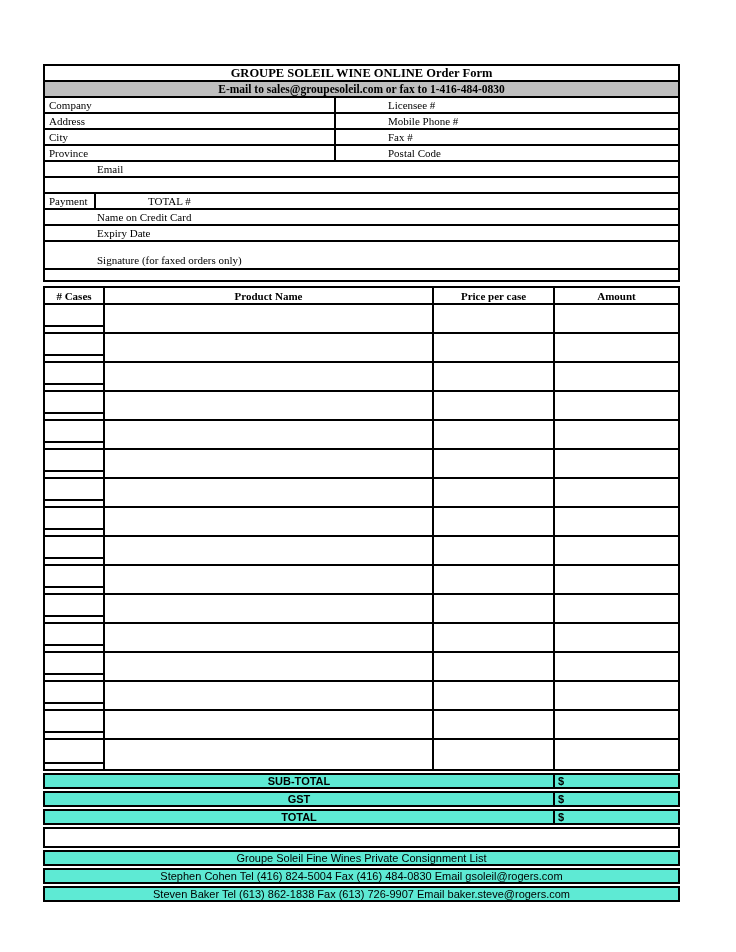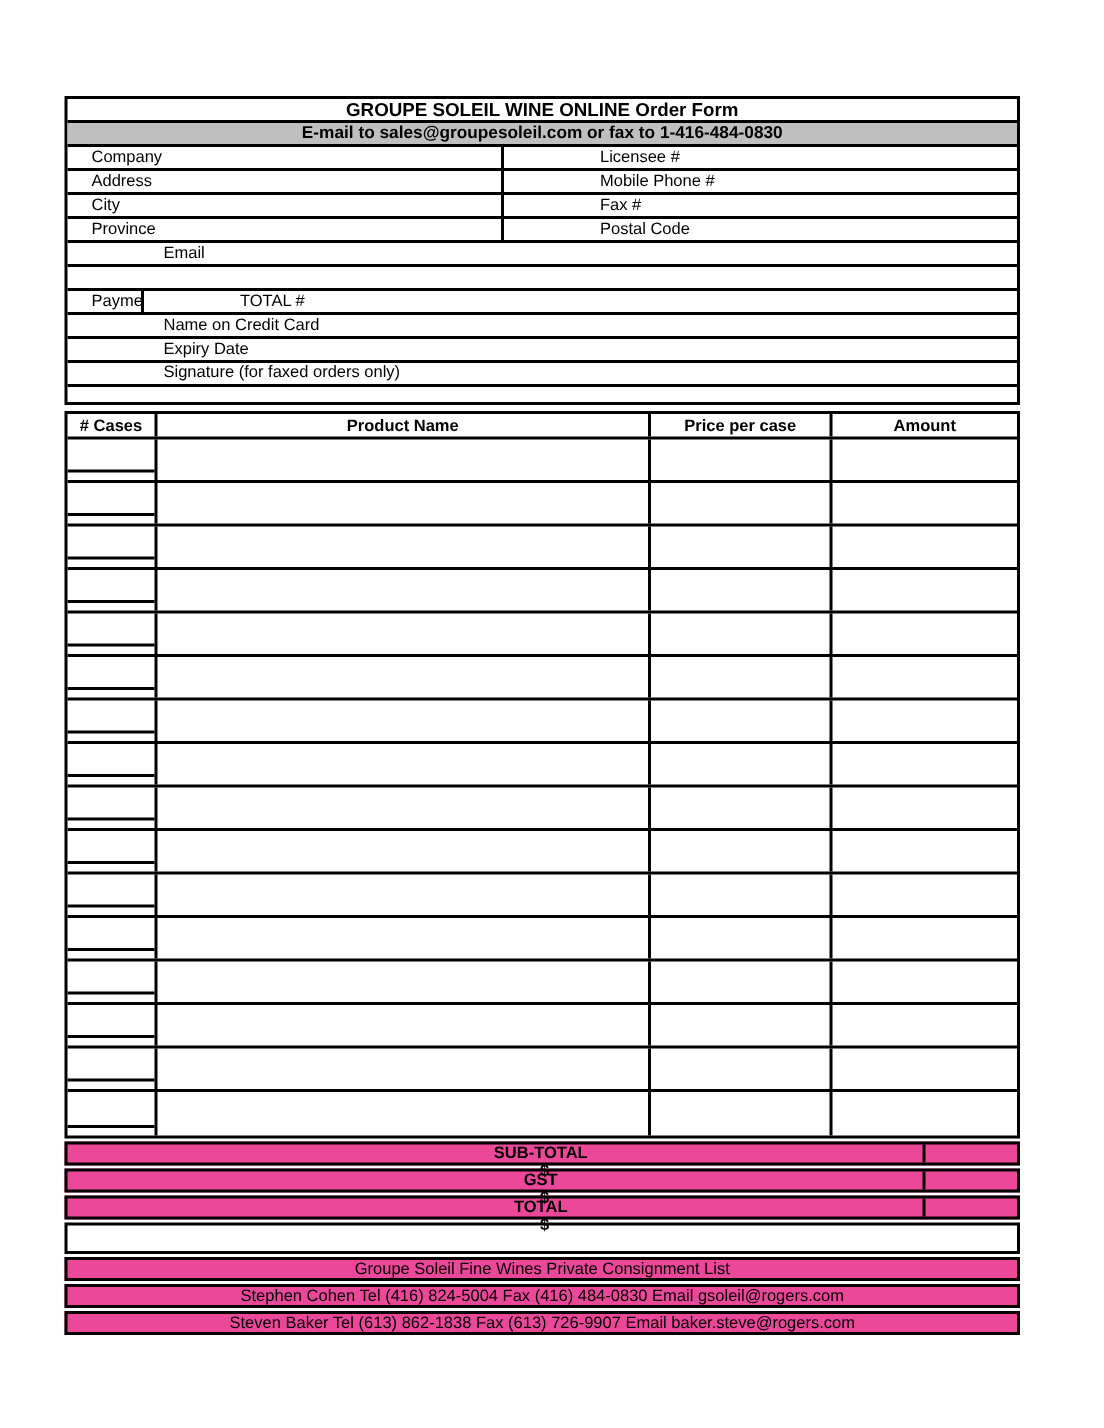--- a/index.html
+++ b/index.html
@@ -8,7 +8,7 @@
   .page{position:relative;width:736px;height:952px;background:#fff;overflow:hidden;}
   .form{position:absolute;left:43px;top:64px;width:637px;}
 
-  .box{border:2px solid #000;background:#fff;}
+  .box{border:2px solid #000;background:#fff;font-family:Liberation Serif, serif;}
 
   
   .row{display:flex;align-items:center;height:16px;border-bottom:2px solid #000;font-size:11px;line-height:12px;}

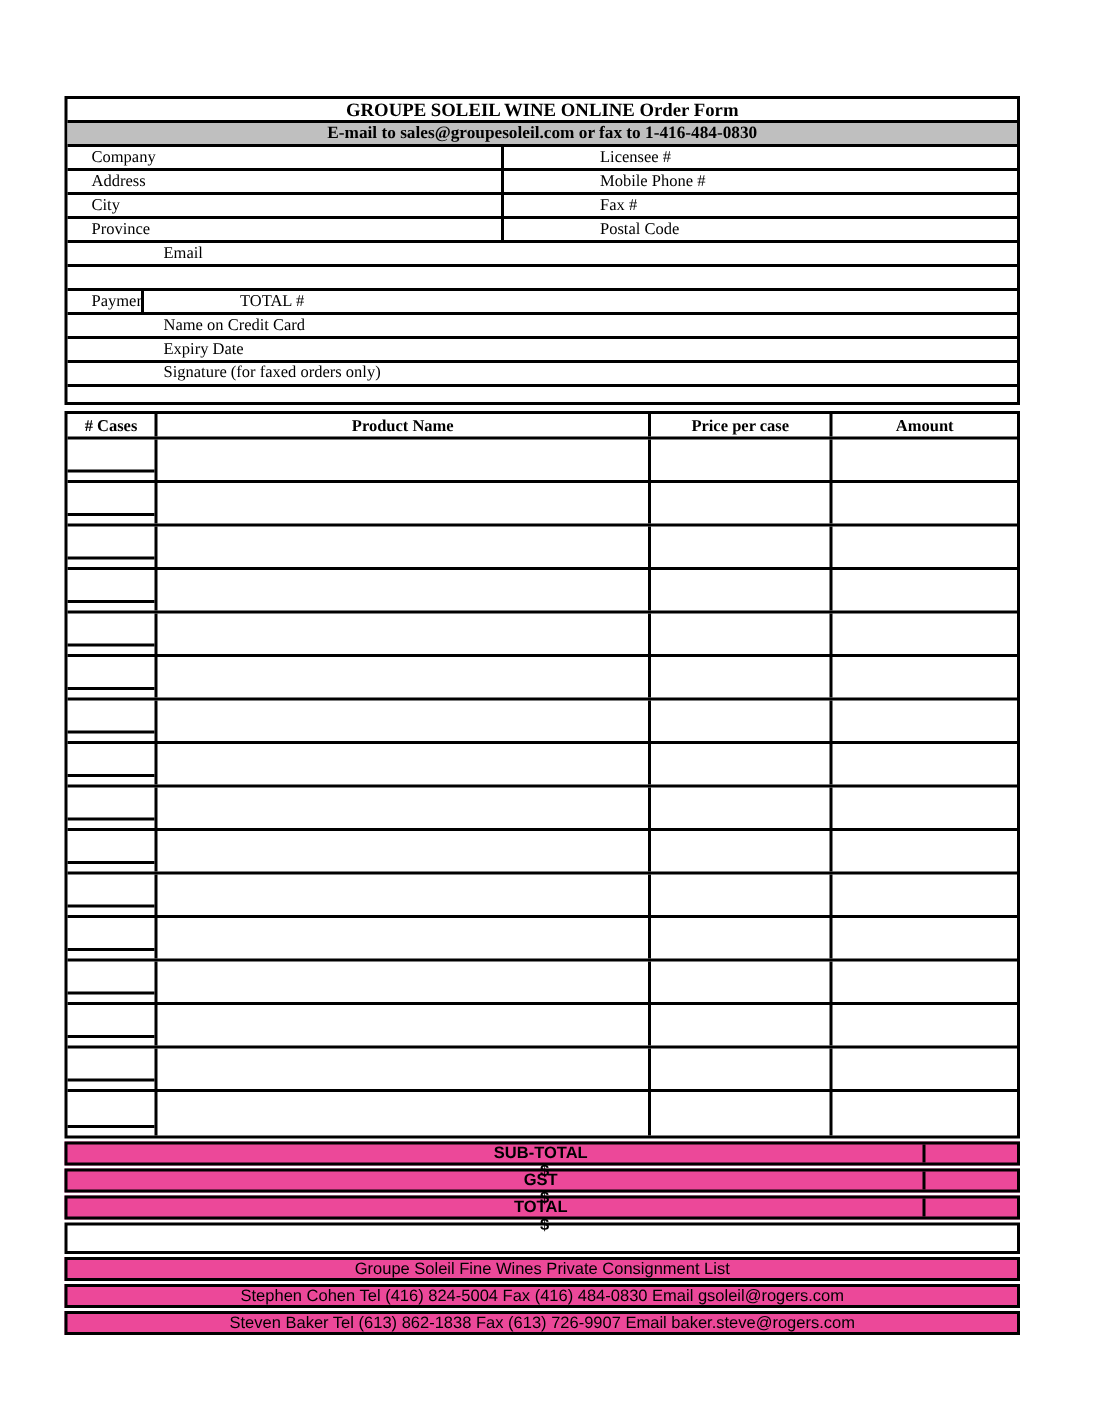--- a/index.html
+++ b/index.html
@@ -13,7 +13,7 @@
   
   .row{display:flex;align-items:center;height:16px;border-bottom:2px solid #000;font-size:11px;line-height:12px;}
   .row.last{border-bottom:none;}
-  .cell{display:flex;align-items:center;height:100%;padding-left:16px;overflow:hidden;white-space:nowrap;}
+  .cell{display:flex;align-items:center;height:100%;padding-left:4px;overflow:hidden;white-space:nowrap;}
   .sep-r{border-right:2px solid #000;}
   .fill{flex:1;height:100%;}
 

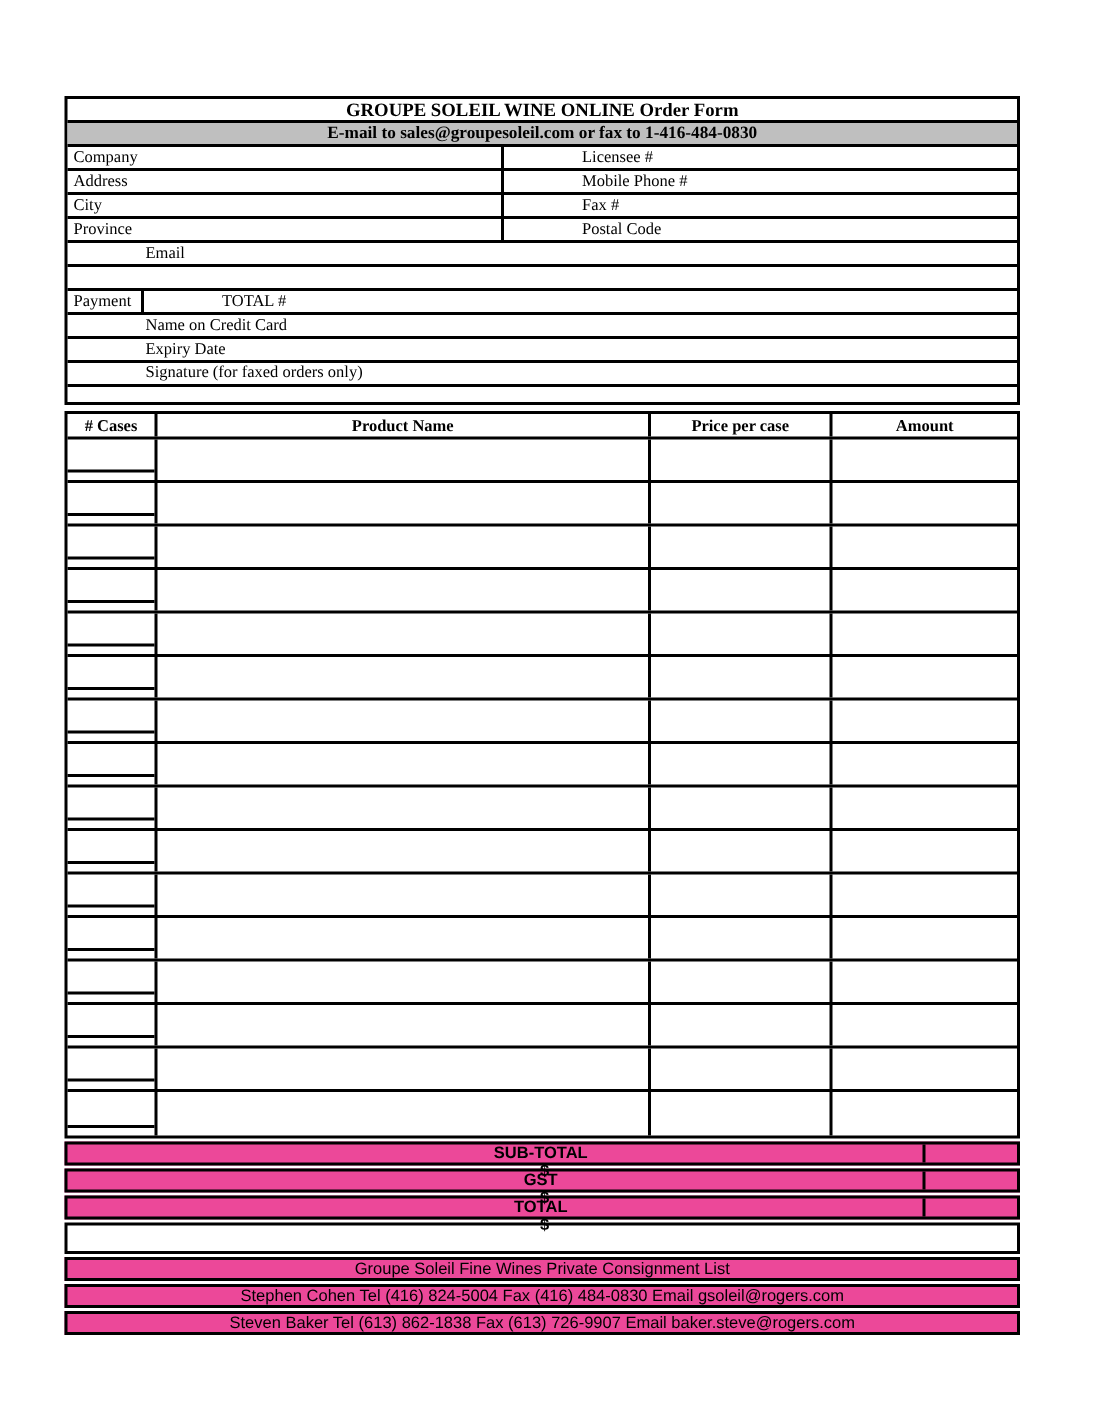--- a/index.html
+++ b/index.html
@@ -24,7 +24,7 @@
   .cell-right{flex:1;margin-left:48px;}
   .cell-payment{width:51px;align-items:center;}
   .cell-cc{width:449px;}
-  .sig-row{height:16px;align-items:flex-end;}
+  .sig-row{height:28px;align-items:flex-end;}
   .sig-row .cell{align-items:flex-end;padding-bottom:2px;}
   .thin-row{height:10px;}
 

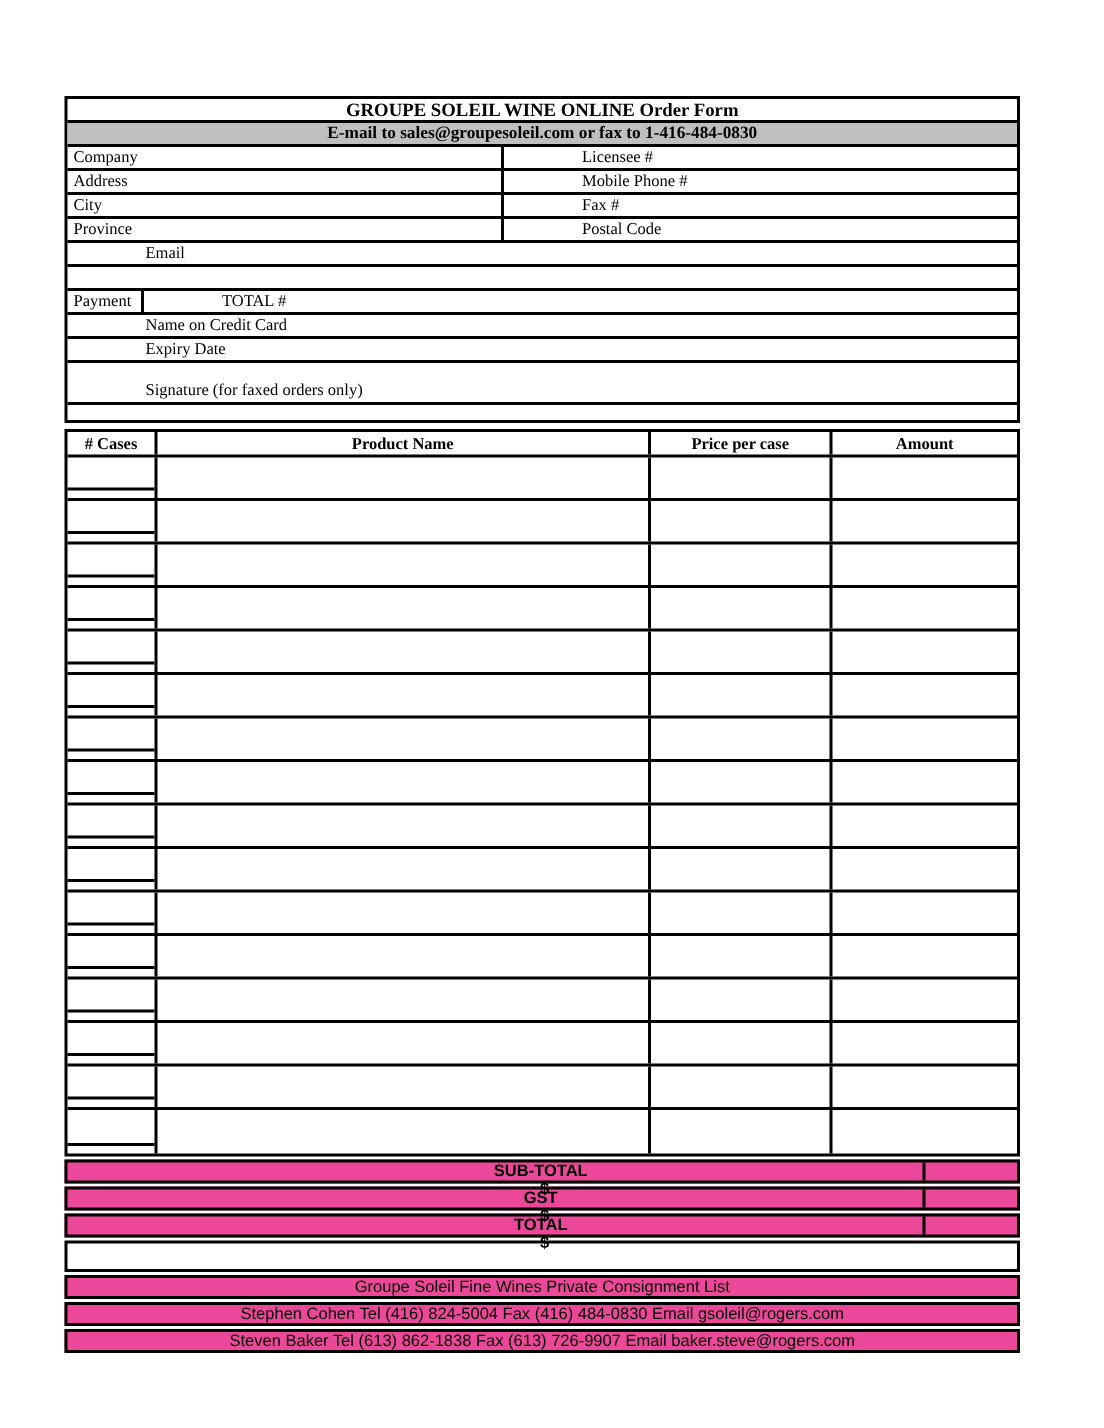--- a/index.html
+++ b/index.html
@@ -42,7 +42,7 @@
   .c4{flex:1;}
 
   
-  .strip{display:flex;align-items:center;height:16px;border:2px solid #000;margin-top:2px;background:#ec4899;font-size:11px;line-height:12px;flex-direction:column;}
+  .strip{display:flex;align-items:center;height:16px;border:2px solid #000;margin-top:2px;background:#5eead4;font-size:11px;line-height:12px;}
   .strip .lab{width:510px;display:flex;justify-content:center;align-items:center;height:100%;font-weight:bold;border-right:2px solid #000;}
   .strip .amt{flex:1;display:flex;align-items:center;height:100%;padding-left:3px;font-weight:bold;}
   .blank-strip{height:21px;border:2px solid #000;margin-top:2px;background:#fff;}

